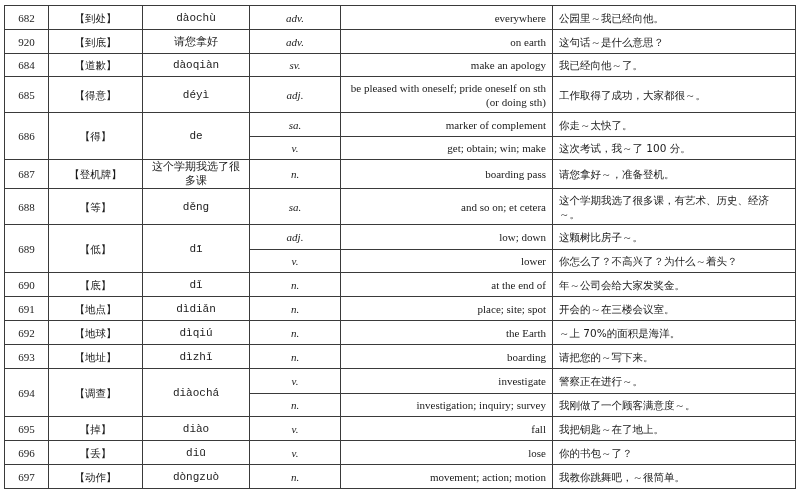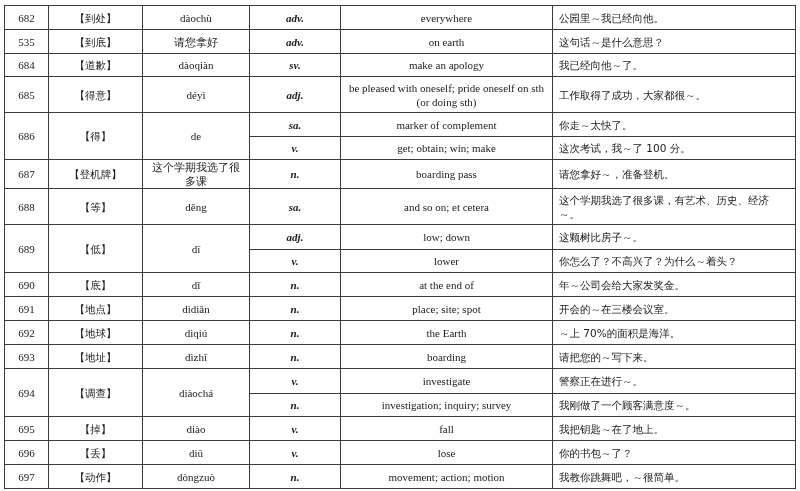--- a/index.html
+++ b/index.html
@@ -18,7 +18,7 @@
   }
   td.num { text-align: center; }
   td.word { text-align: center; font-family: "DejaVu Sans", sans-serif; font-size: 10.5px; margin-left: 48px; }
-  td.pinyin { text-align: center; }
+  td.pinyin { text-align: center; font-family: Liberation Mono, monospace; }
   td.pos { text-align: center; font-style: italic; font-weight: bold; }
   td.def { text-align: center; }
   td.ex { text-align: left; font-family: "DejaVu Sans", sans-serif; font-size: 10.5px; }

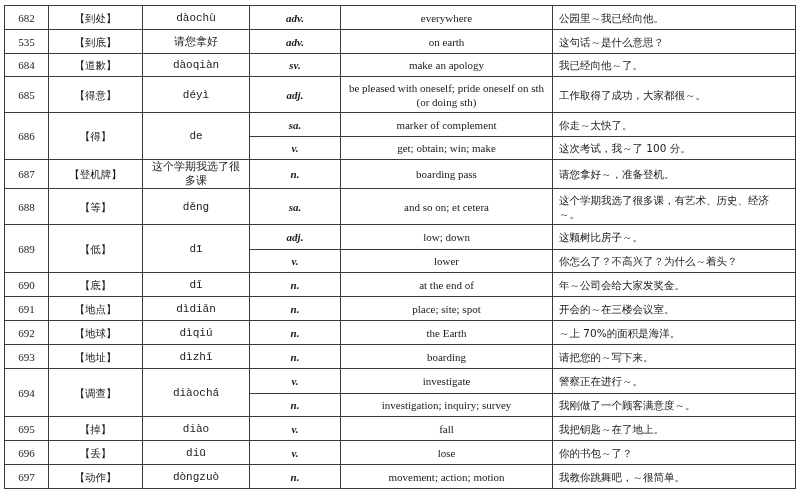--- a/index.html
+++ b/index.html
@@ -19,7 +19,7 @@
   td.num { text-align: center; }
   td.word { text-align: center; font-family: "DejaVu Sans", sans-serif; font-size: 10.5px; margin-left: 48px; }
   td.pinyin { text-align: center; font-family: Liberation Mono, monospace; }
-  td.pos { text-align: center; font-style: italic; font-weight: bold; }
+  td.pos { text-align: center; font-style: italic; }
   td.def { text-align: center; }
   td.ex { text-align: left; font-family: "DejaVu Sans", sans-serif; font-size: 10.5px; }
   tr.h24 td { height: 23px; }

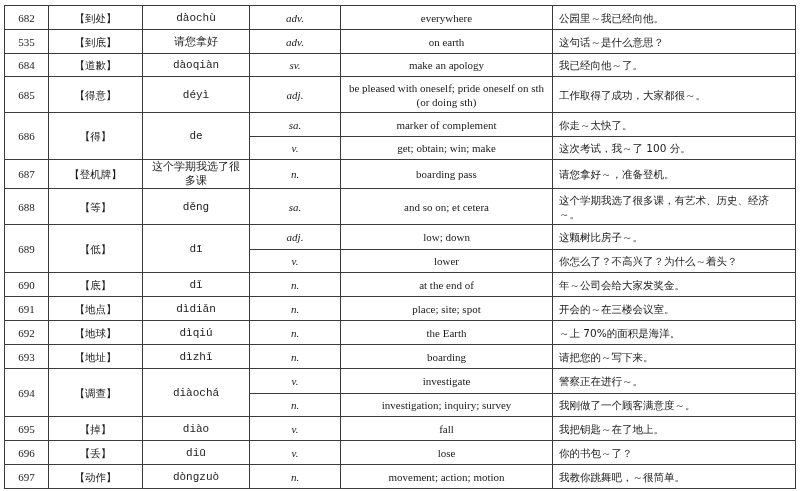--- a/index.html
+++ b/index.html
@@ -20,7 +20,7 @@
   td.word { text-align: center; font-family: "DejaVu Sans", sans-serif; font-size: 10.5px; margin-left: 48px; }
   td.pinyin { text-align: center; font-family: Liberation Mono, monospace; }
   td.pos { text-align: center; font-style: italic; }
-  td.def { text-align: center; }
+  td.def { text-align: right; }
   td.ex { text-align: left; font-family: "DejaVu Sans", sans-serif; font-size: 10.5px; }
   tr.h24 td { height: 23px; }
   tr.h23 td { height: 22px; }

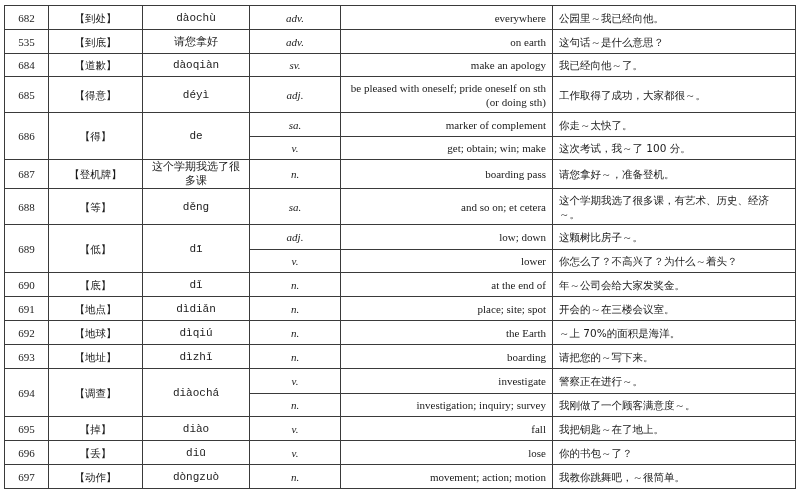--- a/index.html
+++ b/index.html
@@ -51,7 +51,7 @@
     </tr>
 
     <tr class="h24">
-      <td class="num">535</td>
+      <td class="num">920</td>
       <td class="word">【到底】</td>
       <td class="pinyin">请您拿好</td>
       <td class="pos">adv.</td>

